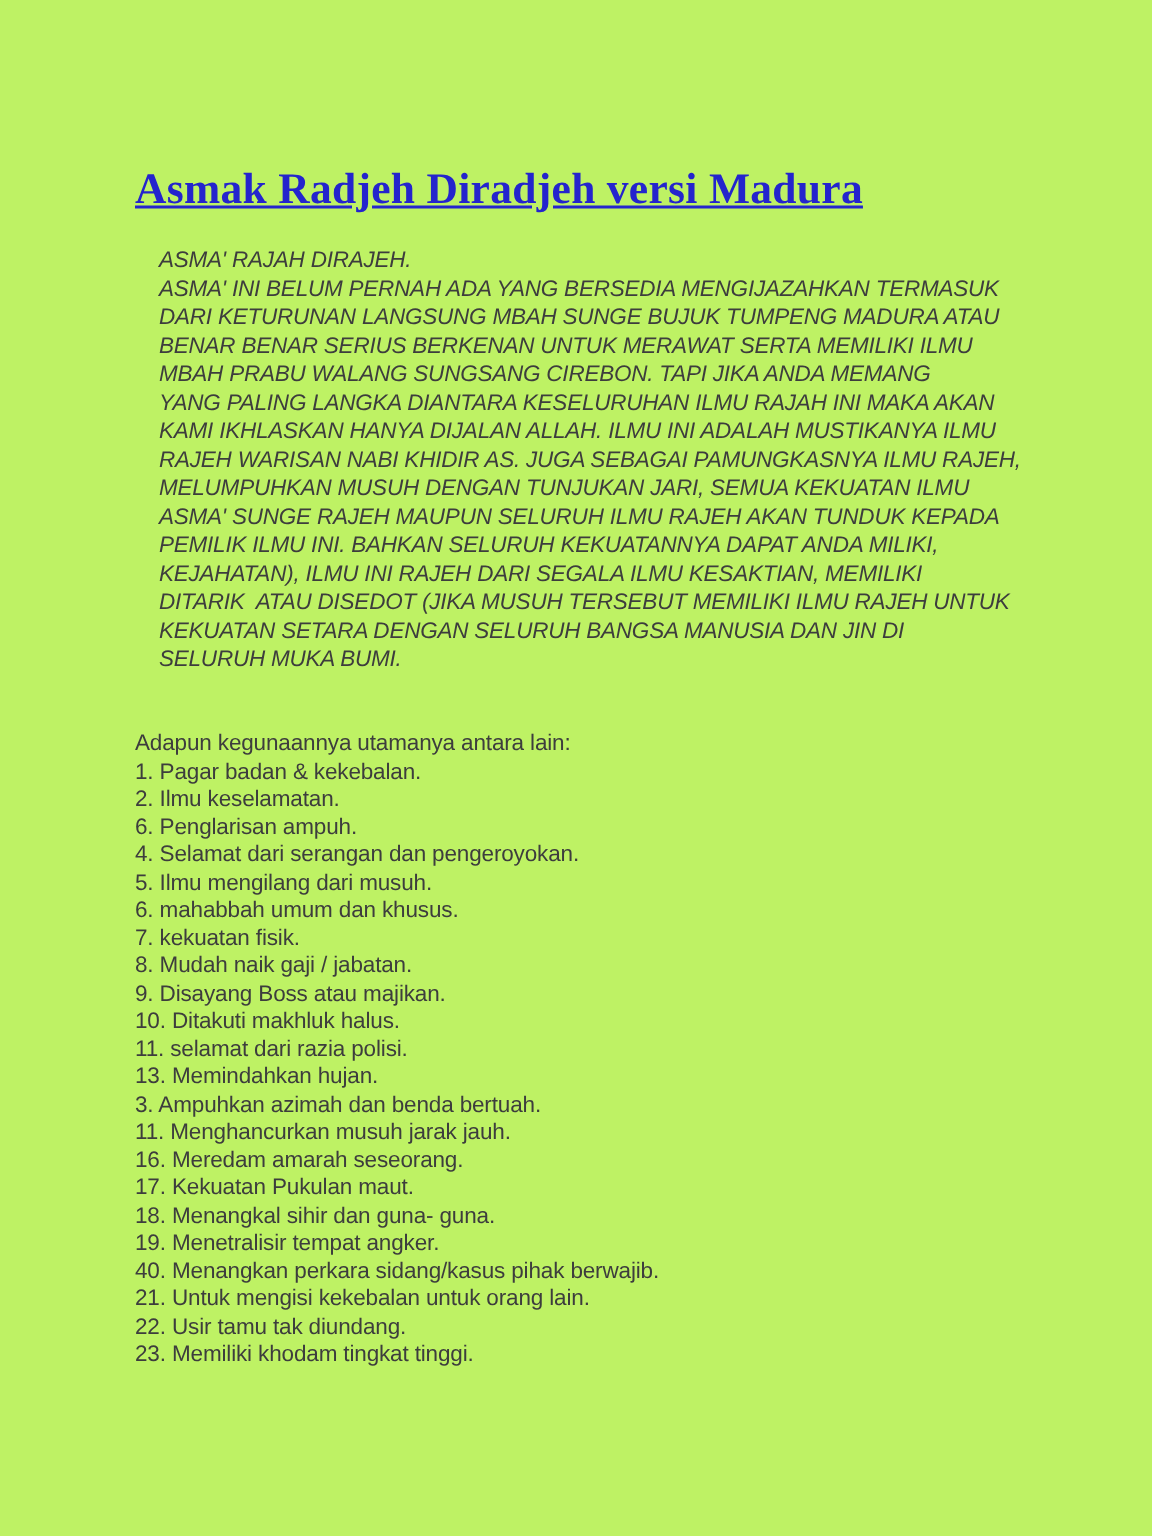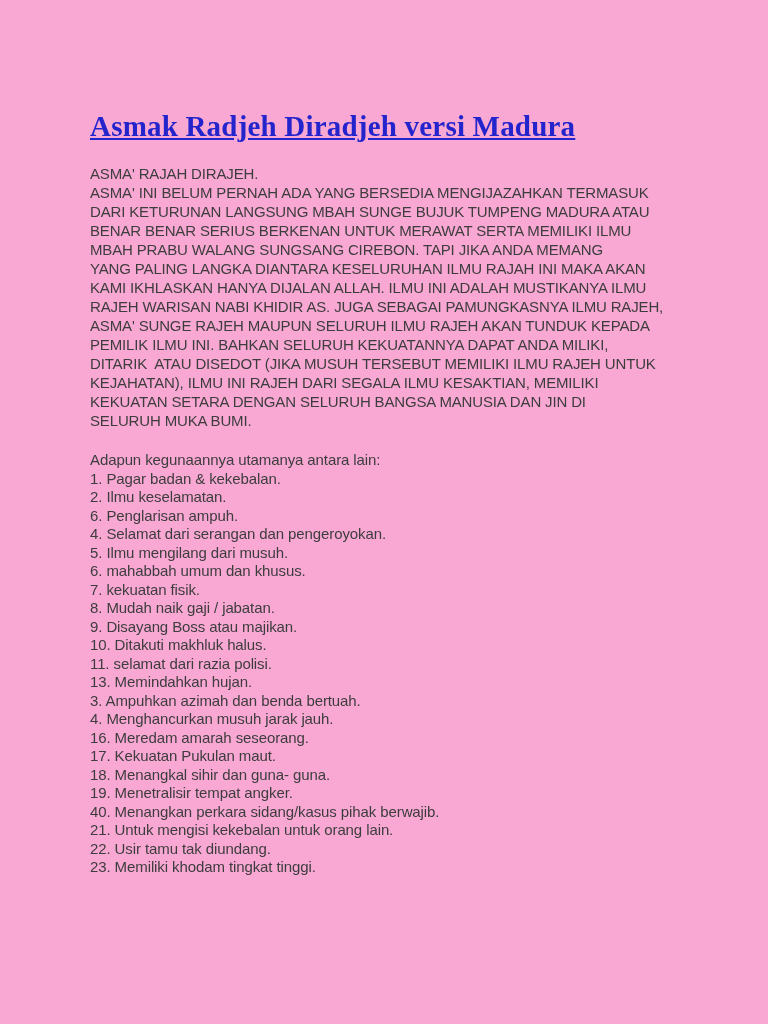--- a/index.html
+++ b/index.html
@@ -19,7 +19,7 @@
     width: 768px;
     height: 1024px;
     padding: 108px 70px 0 90px;
-    background: #f9a8d4;
+    background: #bef264;
   }
   .doc-title {
     font-family: "Liberation Serif", "DejaVu Serif", serif;

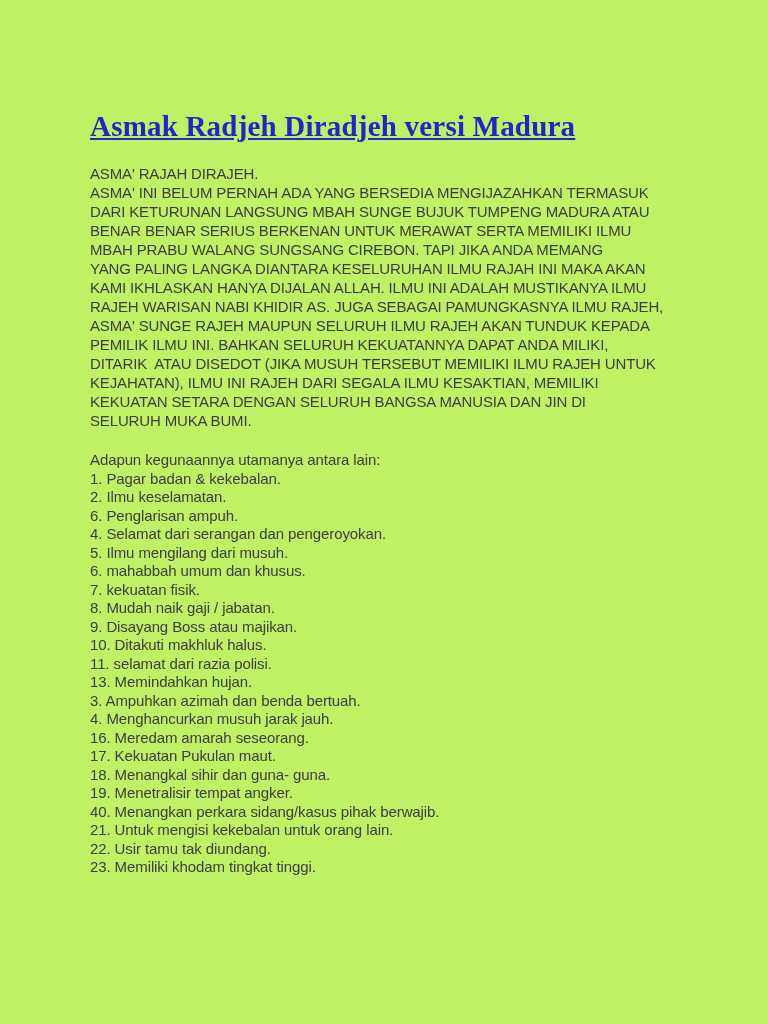--- a/index.html
+++ b/index.html
@@ -35,7 +35,8 @@
     cursor: pointer;
   }
   .para-block {
-    margin: 0;
+    margin: 16px;
+    font-style: italic;
   }
   .para-line {
     font-size: 15px;

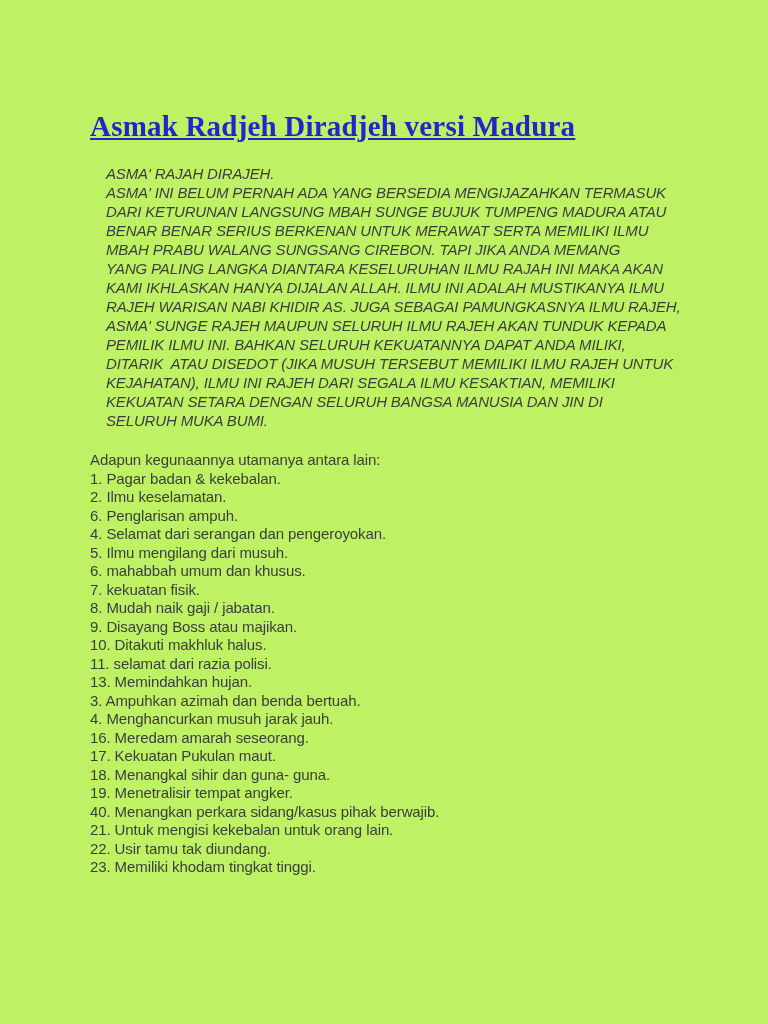--- a/index.html
+++ b/index.html
@@ -73,6 +73,7 @@
       <div class="para-line">YANG PALING LANGKA DIANTARA KESELURUHAN ILMU RAJAH INI MAKA AKAN</div>
       <div class="para-line">KAMI IKHLASKAN HANYA DIJALAN ALLAH. ILMU INI ADALAH MUSTIKANYA ILMU</div>
       <div class="para-line">RAJEH WARISAN NABI KHIDIR AS. JUGA SEBAGAI PAMUNGKASNYA ILMU RAJEH,</div>
+      <div class="para-line">MELUMPUHKAN MUSUH DENGAN TUNJUKAN JARI, SEMUA KEKUATAN ILMU</div>
       <div class="para-line">ASMA' SUNGE RAJEH MAUPUN SELURUH ILMU RAJEH AKAN TUNDUK KEPADA</div>
       <div class="para-line">PEMILIK ILMU INI. BAHKAN SELURUH KEKUATANNYA DAPAT ANDA MILIKI,</div>
       <div class="para-line">DITARIK  ATAU DISEDOT (JIKA MUSUH TERSEBUT MEMILIKI ILMU RAJEH UNTUK</div>

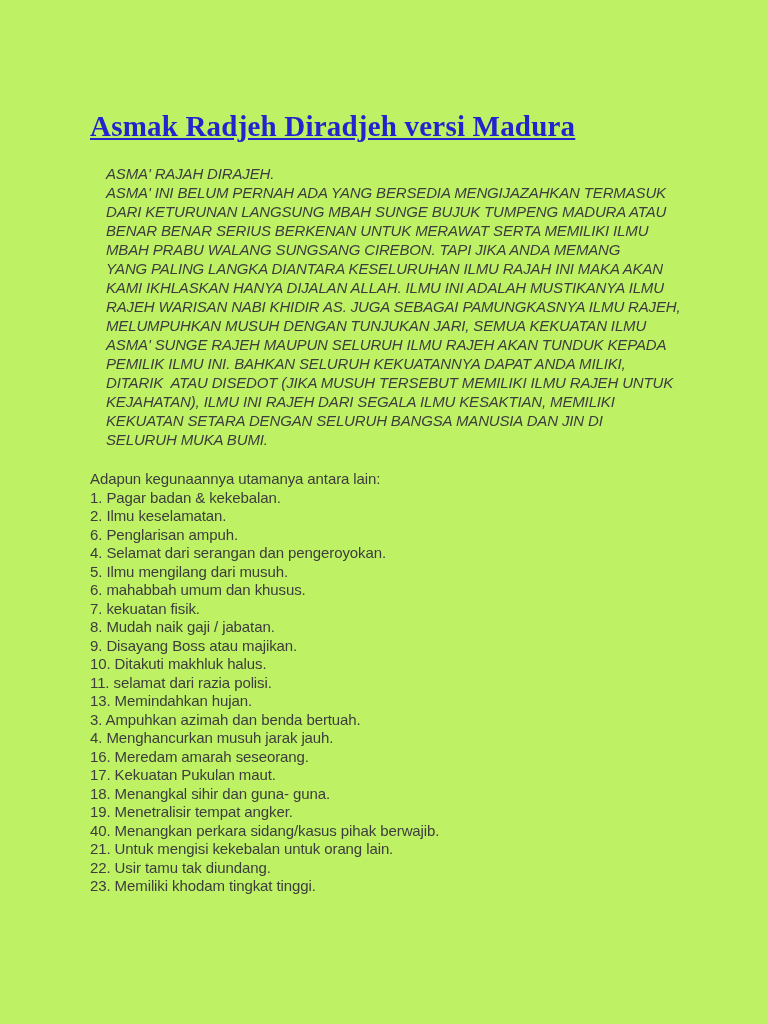--- a/index.html
+++ b/index.html
@@ -76,8 +76,8 @@
       <div class="para-line">MELUMPUHKAN MUSUH DENGAN TUNJUKAN JARI, SEMUA KEKUATAN ILMU</div>
       <div class="para-line">ASMA' SUNGE RAJEH MAUPUN SELURUH ILMU RAJEH AKAN TUNDUK KEPADA</div>
       <div class="para-line">PEMILIK ILMU INI. BAHKAN SELURUH KEKUATANNYA DAPAT ANDA MILIKI,</div>
+      <div class="para-line">KEJAHATAN), ILMU INI RAJEH DARI SEGALA ILMU KESAKTIAN, MEMILIKI</div>
       <div class="para-line">DITARIK  ATAU DISEDOT (JIKA MUSUH TERSEBUT MEMILIKI ILMU RAJEH UNTUK</div>
-      <div class="para-line">KEJAHATAN), ILMU INI RAJEH DARI SEGALA ILMU KESAKTIAN, MEMILIKI</div>
       <div class="para-line">KEKUATAN SETARA DENGAN SELURUH BANGSA MANUSIA DAN JIN DI</div>
       <div class="para-line">SELURUH MUKA BUMI.</div>
     </div>

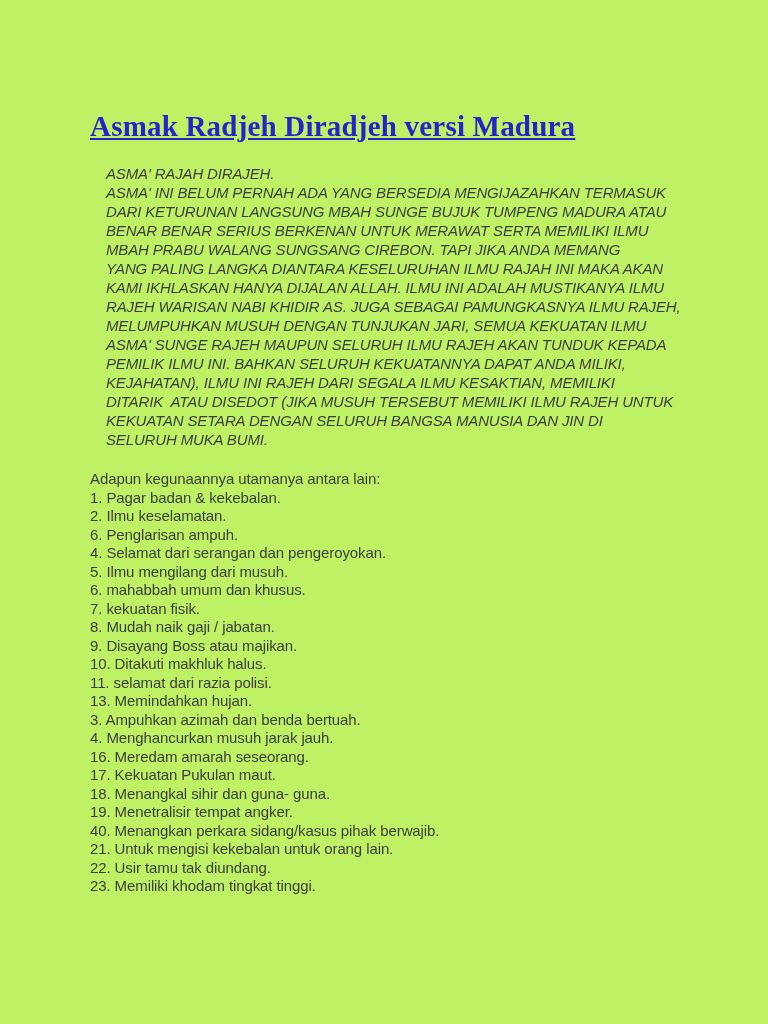--- a/index.html
+++ b/index.html
@@ -46,7 +46,7 @@
     color: #3d3d3d;
   }
   .uses-block {
-    margin-top: 21px;
+    margin-top: 38px;
   }
   .uses-intro,
   .list-line {

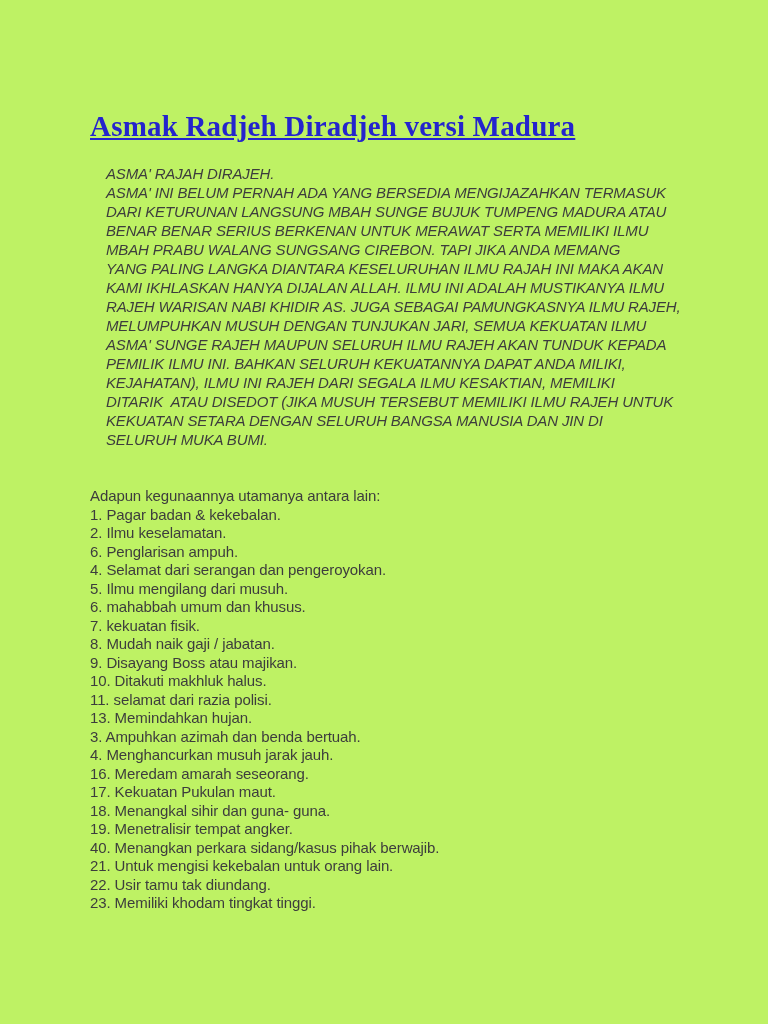--- a/index.html
+++ b/index.html
@@ -98,7 +98,7 @@
         <div class="list-line">11. selamat dari razia polisi.</div>
         <div class="list-line">13. Memindahkan hujan.</div>
         <div class="list-line">3. Ampuhkan azimah dan benda bertuah.</div>
-        <div class="list-line">4. Menghancurkan musuh jarak jauh.</div>
+        <div class="list-line">11. Menghancurkan musuh jarak jauh.</div>
         <div class="list-line">16. Meredam amarah seseorang.</div>
         <div class="list-line">17. Kekuatan Pukulan maut.</div>
         <div class="list-line">18. Menangkal sihir dan guna- guna.</div>

